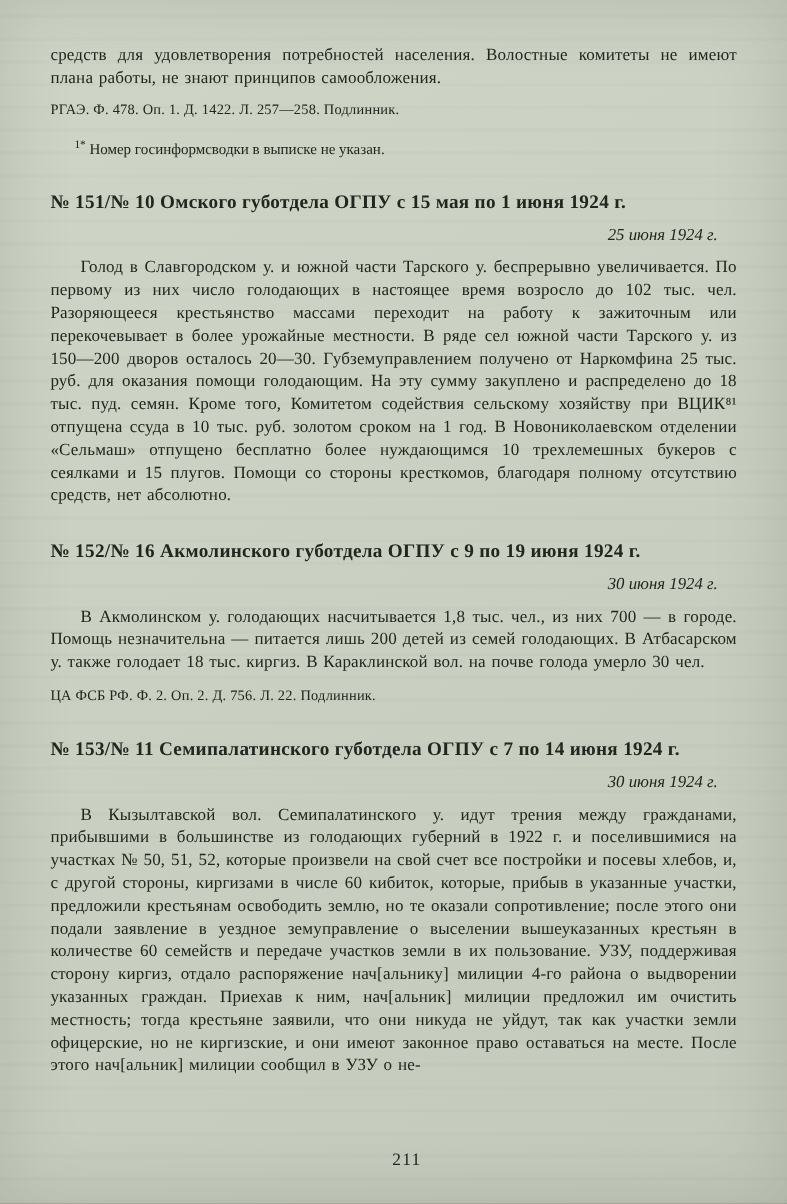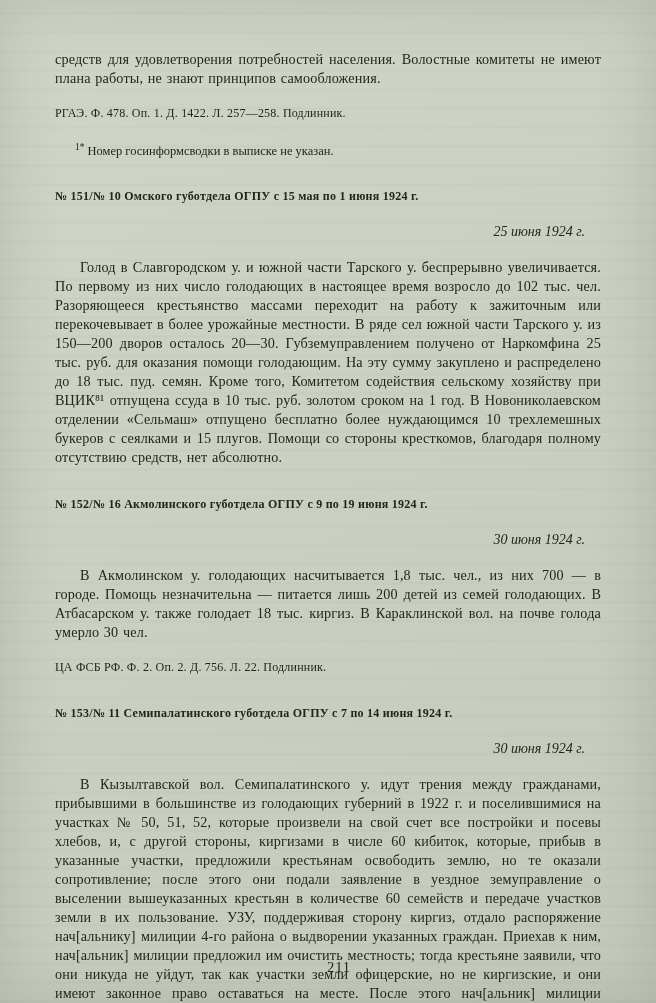--- a/index.html
+++ b/index.html
@@ -38,7 +38,7 @@
     position: relative;
     padding: 33px 38px 0 38px;
   }
-  p, h2 { margin: 17px; }
+  p, h2 { margin: 4px; }
   .body-text {
     font-size: 14.2px;
     line-height: 19px;

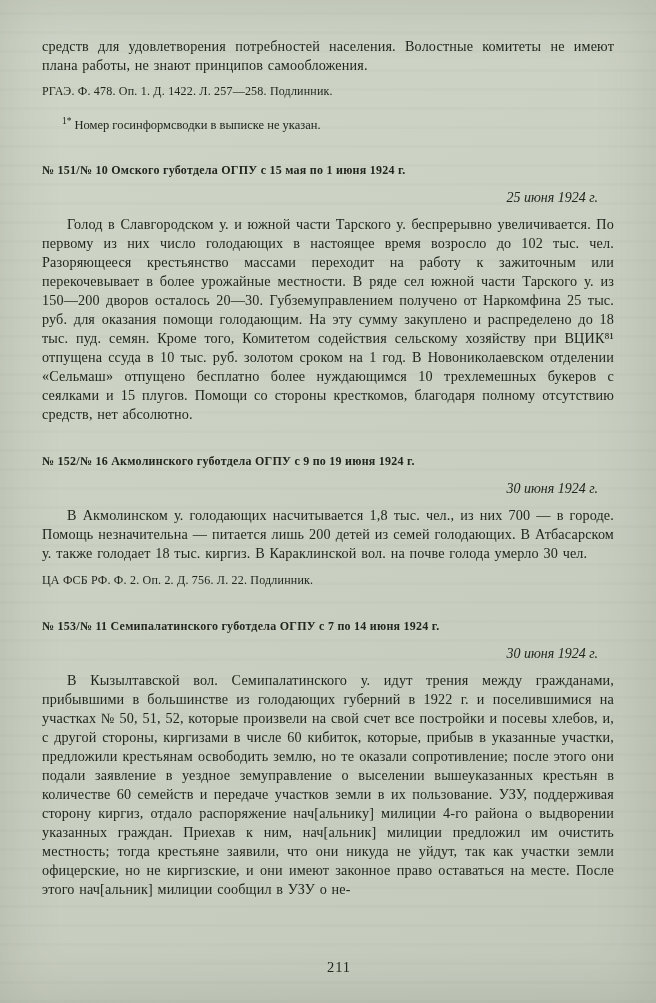--- a/index.html
+++ b/index.html
@@ -67,7 +67,7 @@
   }
   .doc-heading {
     margin-top: 27px;
-    font-size: 12px;
+    font-size: 16px;
     font-weight: bold;
     line-height: 20px;
     letter-spacing: 0.25px;

